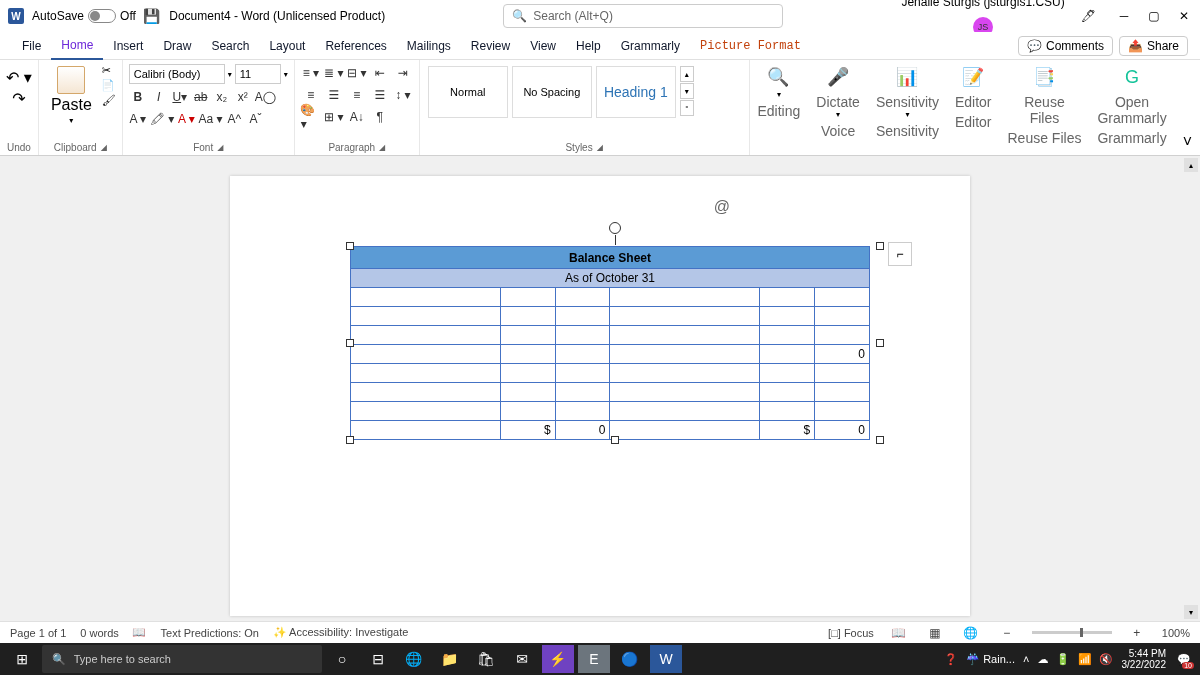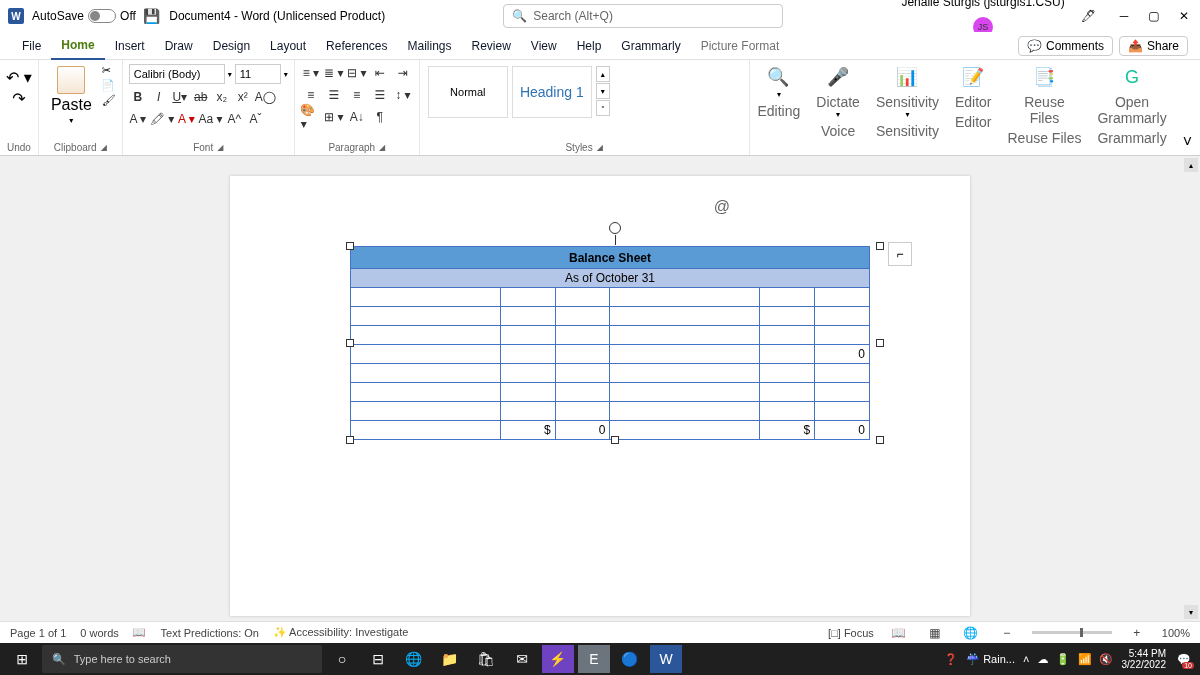--- a/index.html
+++ b/index.html
@@ -22,7 +22,7 @@
     
     .ribbon-tabs { height: 28px; background: #fff; display: flex; align-items: center; padding: 0 12px; font-size: 12px; border-bottom: 1px solid #e0e0e0; }
     .ribbon-tab { padding: 0 10px; height: 28px; display: flex; align-items: center; cursor: pointer; color: #0f172a; }
-    .ribbon-tab.active { border-bottom: 2px solid #2B579A; color: #4d7c0f; font-weight: 700; }
+    .ribbon-tab.active { border-bottom: 2px solid #2B579A; color: #6d28d9; font-weight: 400; }
     .ribbon-tab.context { color: #737373; }
     .tab-spacer { flex: 1; }
     .comments-btn, .share-btn { display: flex; align-items: center; gap: 4px; padding: 2px 8px; border: 1px solid #ccc; border-radius: 4px; margin-left: 6px; font-size: 12px; cursor: pointer; }

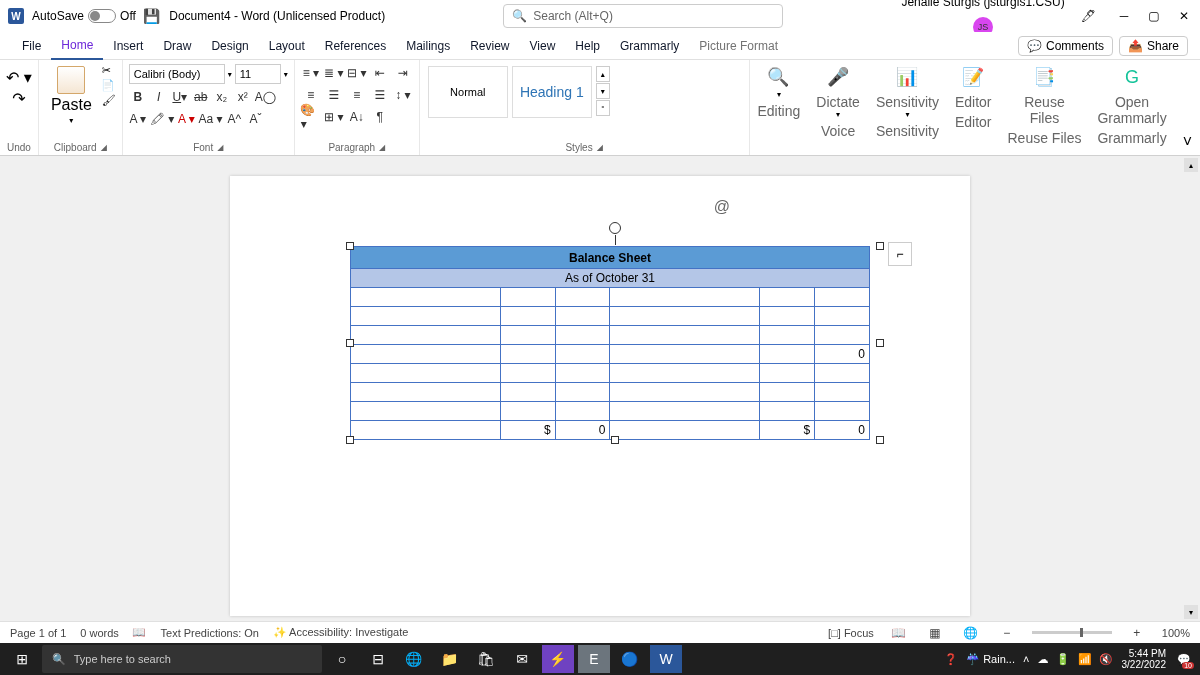--- a/index.html
+++ b/index.html
@@ -150,7 +150,7 @@
   <div class="ribbon-tab active">Home</div>
   <div class="ribbon-tab">Insert</div>
   <div class="ribbon-tab">Draw</div>
-  <div class="ribbon-tab">Design</div>
+  <div class="ribbon-tab">Search</div>
   <div class="ribbon-tab">Layout</div>
   <div class="ribbon-tab">References</div>
   <div class="ribbon-tab">Mailings</div>

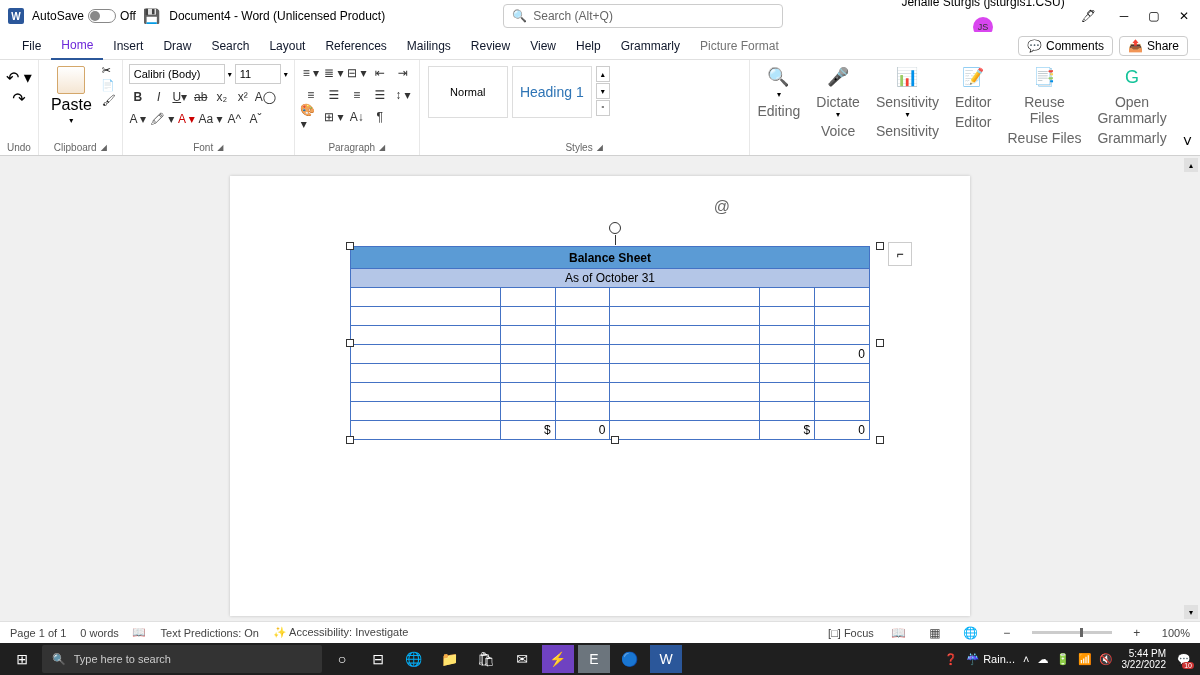--- a/index.html
+++ b/index.html
@@ -23,7 +23,7 @@
     .ribbon-tabs { height: 28px; background: #fff; display: flex; align-items: center; padding: 0 12px; font-size: 12px; border-bottom: 1px solid #e0e0e0; }
     .ribbon-tab { padding: 0 10px; height: 28px; display: flex; align-items: center; cursor: pointer; color: #0f172a; }
     .ribbon-tab.active { border-bottom: 2px solid #2B579A; color: #6d28d9; font-weight: 400; }
-    .ribbon-tab.context { color: #737373; }
+    .ribbon-tab.context { color: #c2410c; font-family: Liberation Mono, monospace; }
     .tab-spacer { flex: 1; }
     .comments-btn, .share-btn { display: flex; align-items: center; gap: 4px; padding: 2px 8px; border: 1px solid #ccc; border-radius: 4px; margin-left: 6px; font-size: 12px; cursor: pointer; }
     

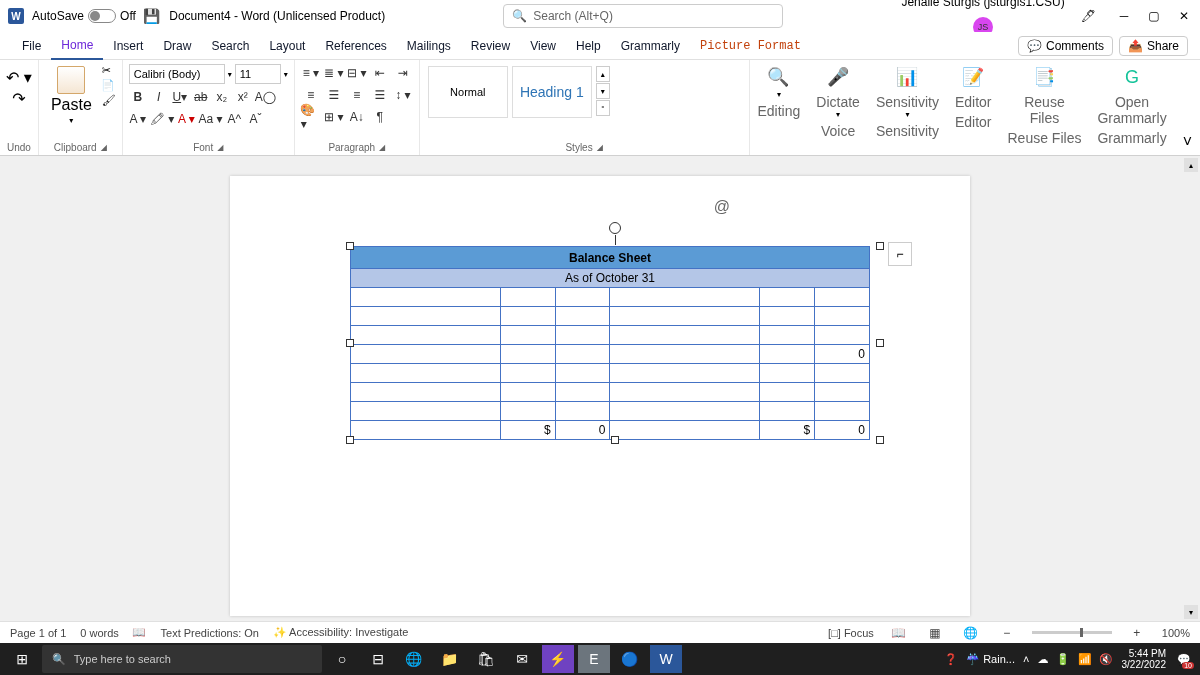--- a/index.html
+++ b/index.html
@@ -263,6 +263,7 @@
     <div class="group-content">
       <div class="styles-gallery">
         <div class="style-item">Normal</div>
+        <div class="style-item">No Spacing</div>
         <div class="style-item heading">Heading 1</div>
         <div class="style-nav">
           <div class="style-nav-btn">▴</div>

